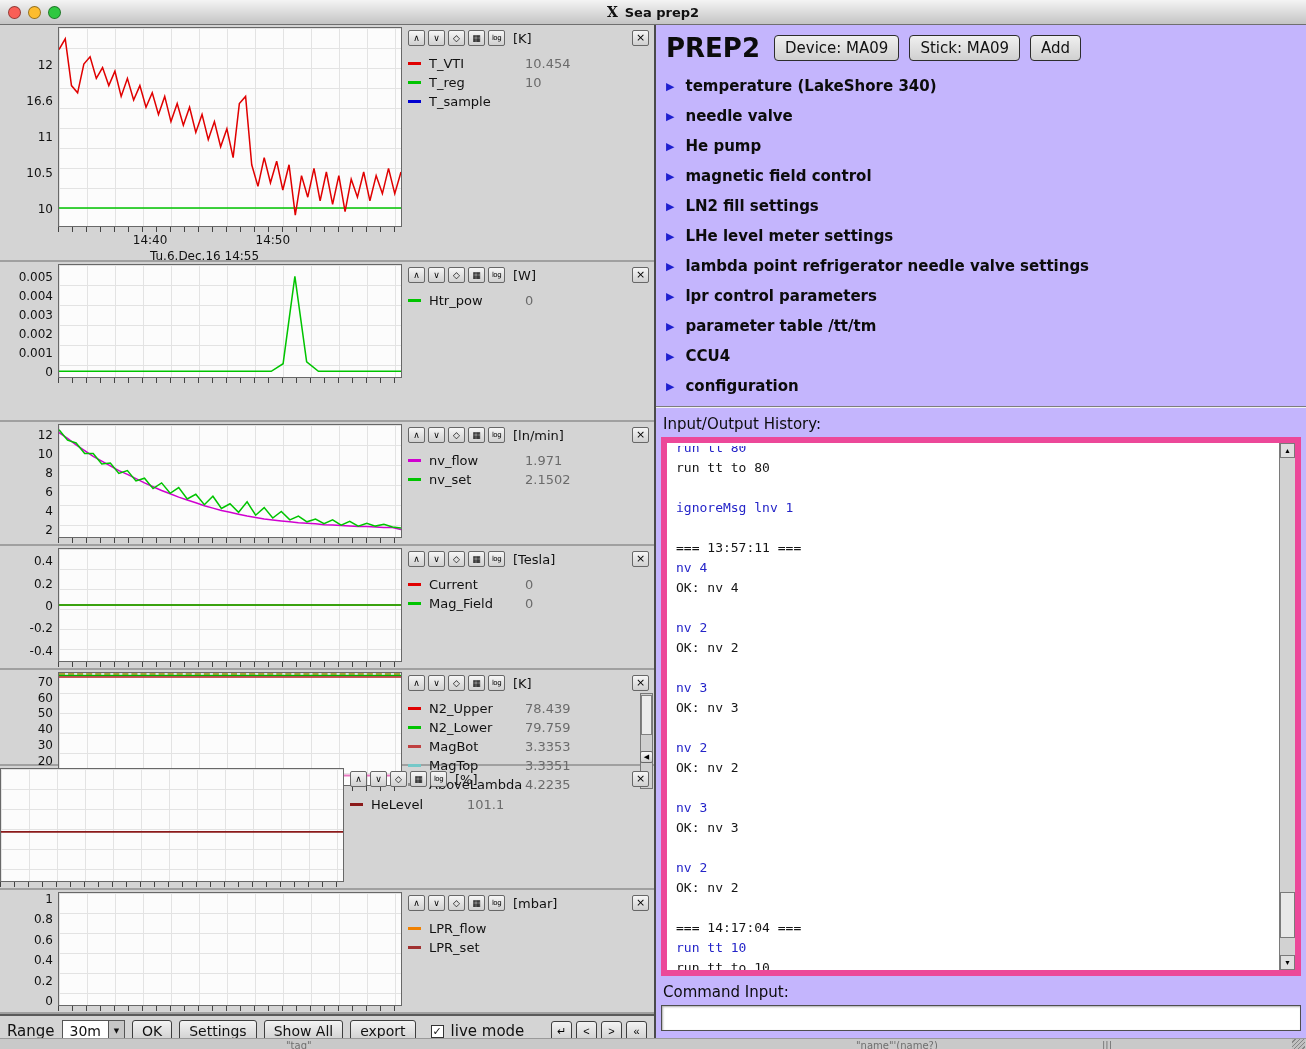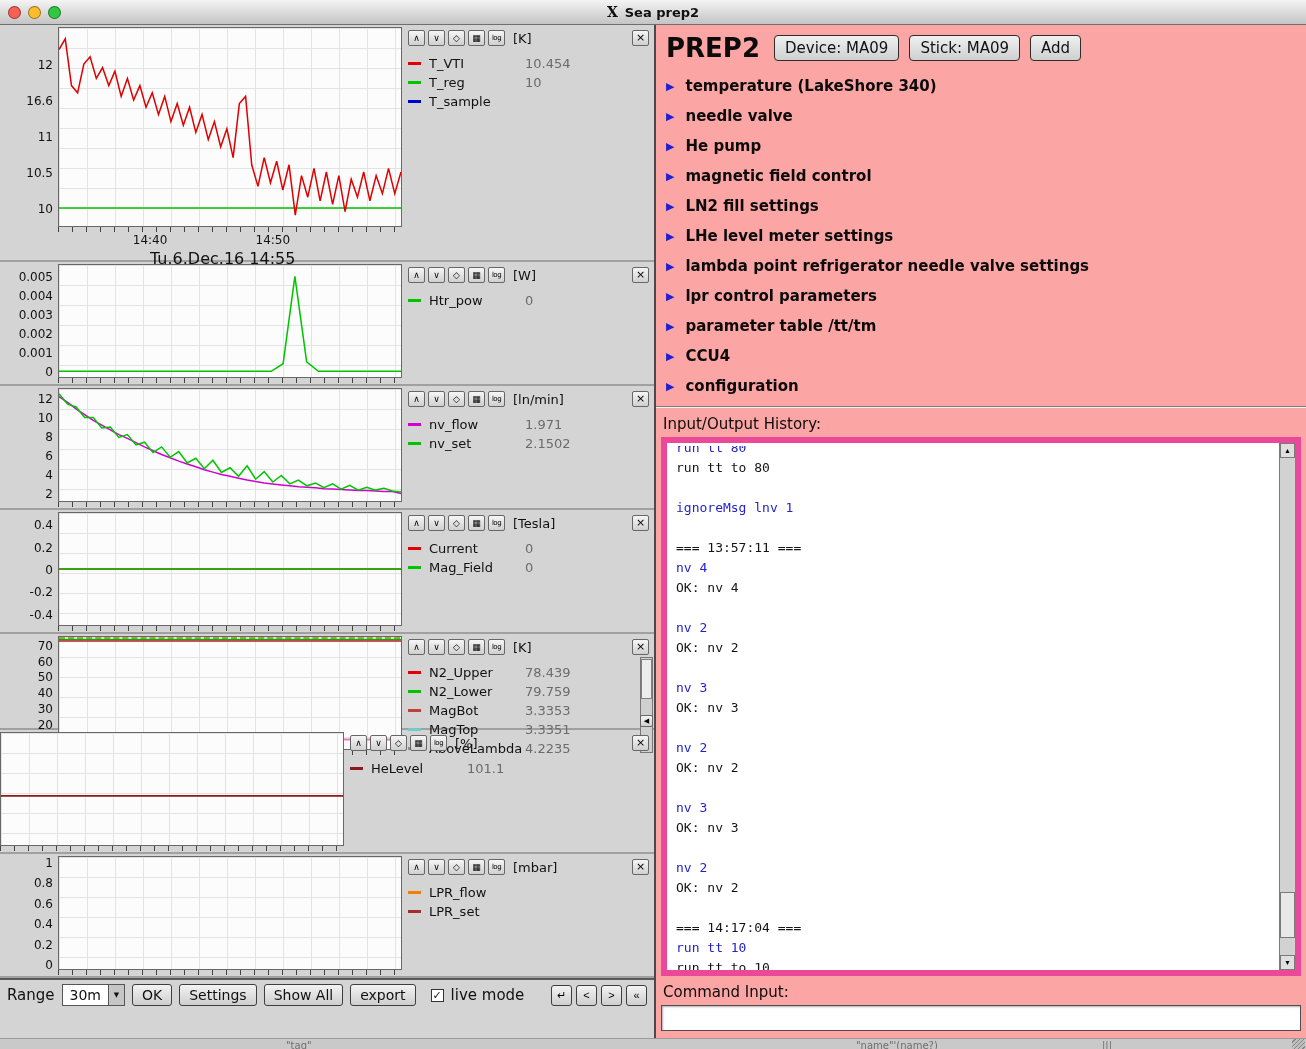--- a/index.html
+++ b/index.html
@@ -19,7 +19,7 @@
   
   .main { display:flex; height:1013px; }
   .left { width:656px; background:#d4d4d4; border-right:2px solid #4a4a4a; }
-  .right { flex:1; display:flex; flex-direction:column; background:#fca5a5; }
+  .right { flex:1; display:flex; flex-direction:column; background:#c4b5fd; }
 
   
   .chart-row { display:flex; border-bottom:2px solid #a0a0a0; position:relative; padding-top:2px; }

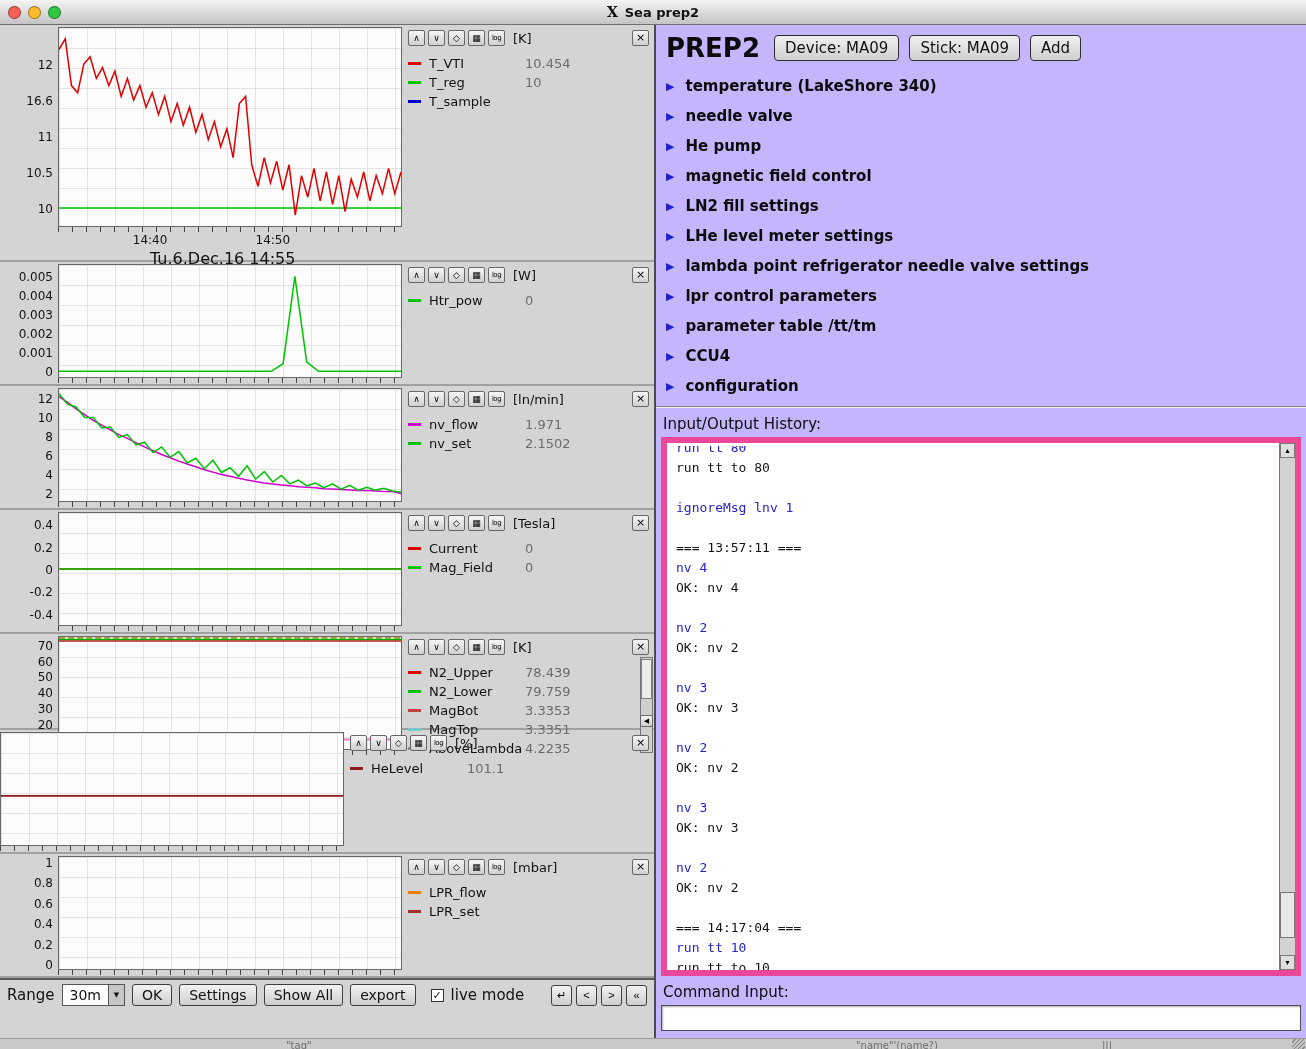--- a/index.html
+++ b/index.html
@@ -34,7 +34,7 @@
   .tickstrip { height:5px; background-image:repeating-linear-gradient(90deg,#444 0 1px, transparent 1px 14px); }
   .xaxis { height:16px; position:relative; font-size:12px; color:#111; }
   .xtick { position:absolute; top:1px; transform:translateX(-50%); }
-  .chart-date { padding-left:92px; font-size:16px; color:#111; margin-top:1px; }
+  .chart-date { padding-left:92px; font-size:12px; color:#111; margin-top:1px; }
 
   .side { flex:1; position:relative; padding:2px 4px 0 6px; font-size:13px; color:#111; }
   .toolbar { display:flex; gap:3px; align-items:center; height:18px; }

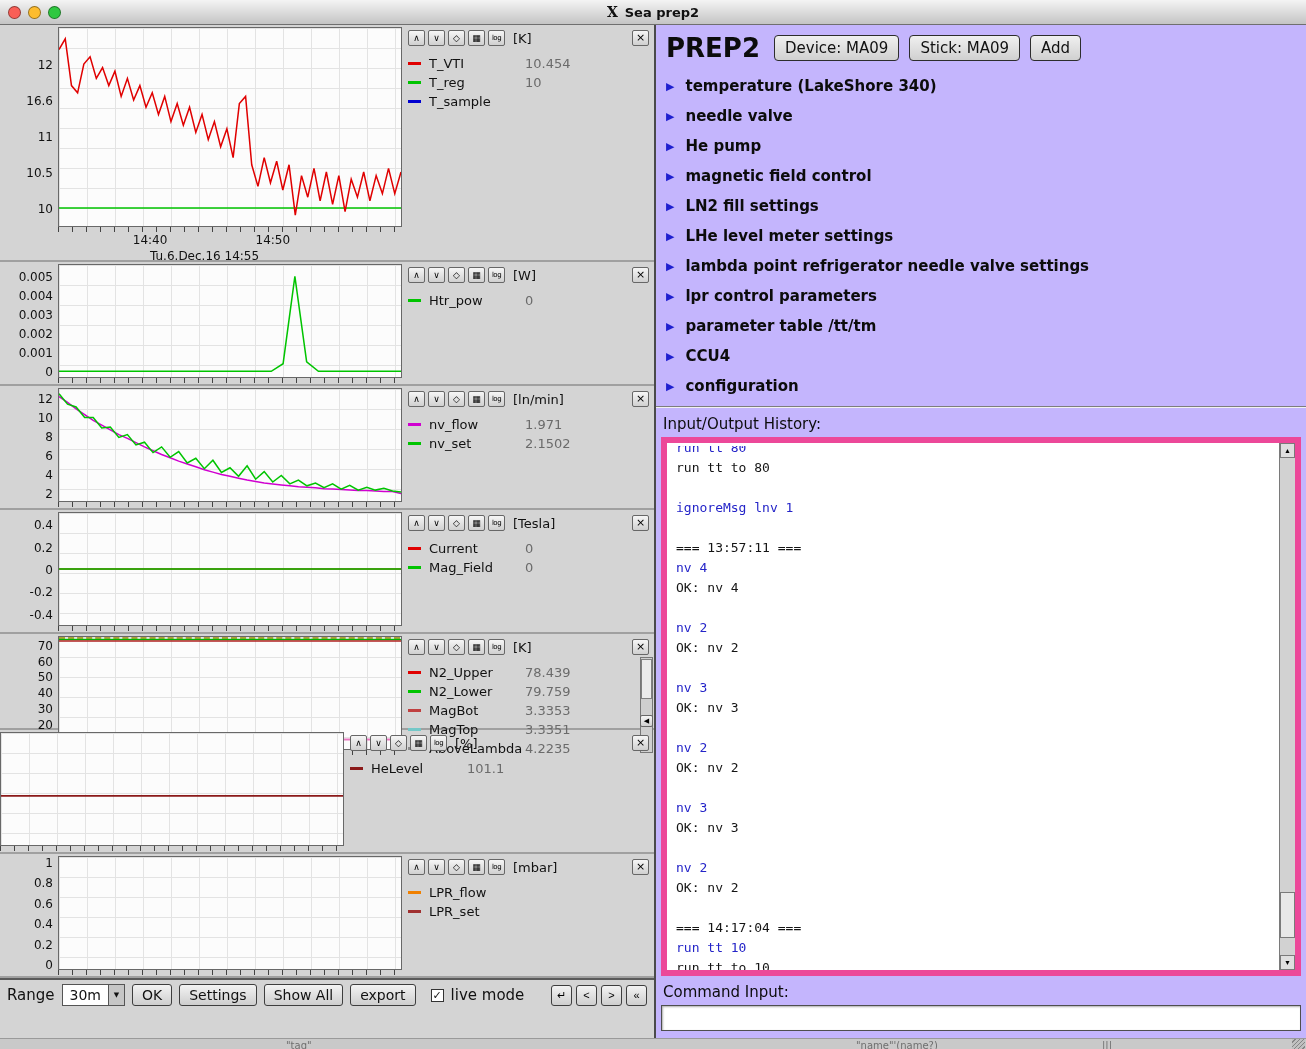--- a/index.html
+++ b/index.html
@@ -171,7 +171,7 @@
               </div>
             </div>
           </div>
-          <div class="chart-row" style="height: 124px;">
+          <div class="chart-row" style="height: 160px;">
             <div class="yaxis">
               <div class="ytick" style="top: 6.38983px;">0.005</div>
               <div class="ytick" style="top: 25.3729px;">0.004</div>

